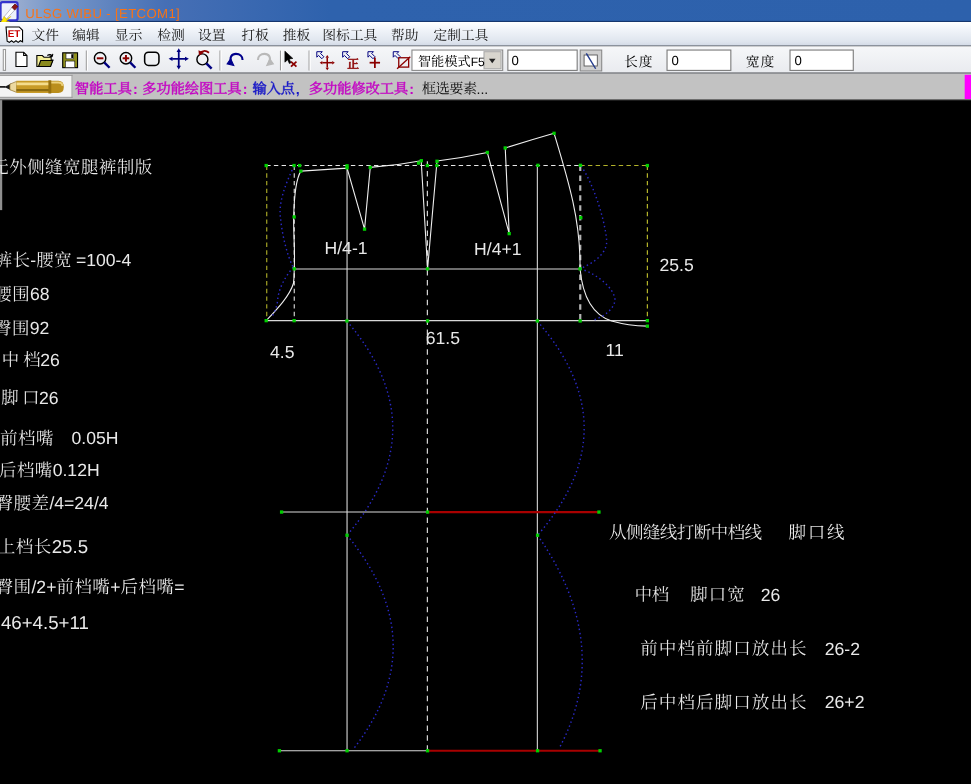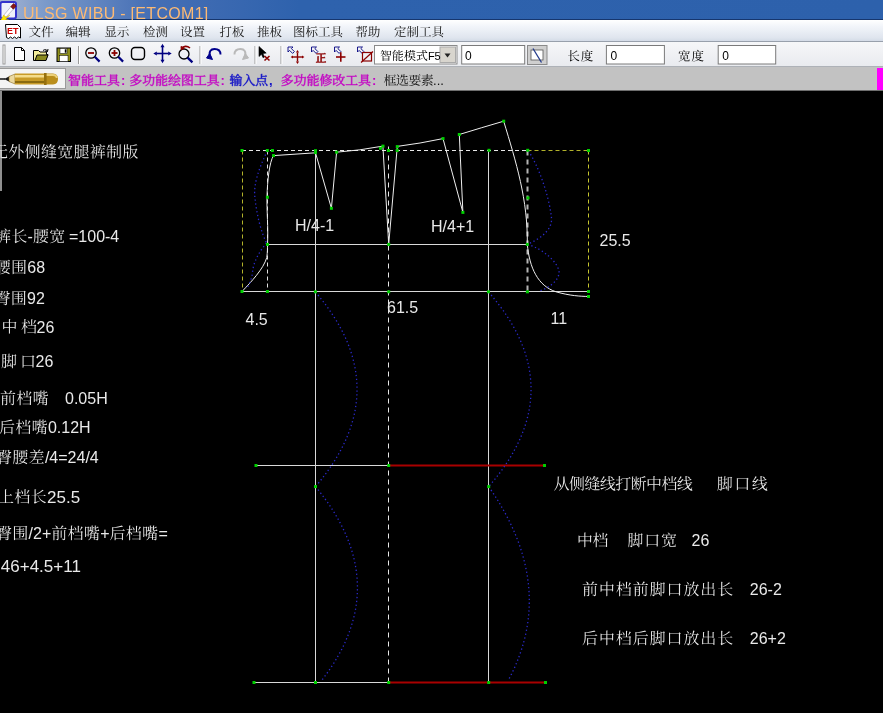--- a/index.html
+++ b/index.html
@@ -5,7 +5,7 @@
 .abs{position:absolute}
 #title{left:0;top:0;width:883px;height:20px;background:linear-gradient(90deg,#a8b5d1 0px,#7b9aca 45px,#466fb5 150px,#2e62ad 300px,#2d61ac 100%)}
 #title:after{content:"";position:absolute;left:0;top:18.5px;width:883px;height:1.5px;background:#16366e}
-#titletext{left:23px;top:4.5px;font-size:16px;color:#fdba74;letter-spacing:0.3px}
+#titletext{left:23px;top:4.5px;font-size:12px;color:#f97316;letter-spacing:0.3px}
 #menubar{left:0;top:20px;width:883px;height:22px;background:linear-gradient(180deg,#fff 0,#f2f5fa 30%,#dfe5ee 85%,#d4dbe7 100%);border-bottom:1px solid #98a0ac;box-sizing:border-box}
 #toolbar{left:0;top:42px;width:883px;height:25px;background:linear-gradient(180deg,#f6f7f9,#e9ebef);border-bottom:1px solid #aeb2b8;box-sizing:border-box}
 #status{left:0;top:67px;width:883px;height:24px;background:#c2c2c2;border-bottom:1px solid #6e6e6e;box-sizing:border-box}

